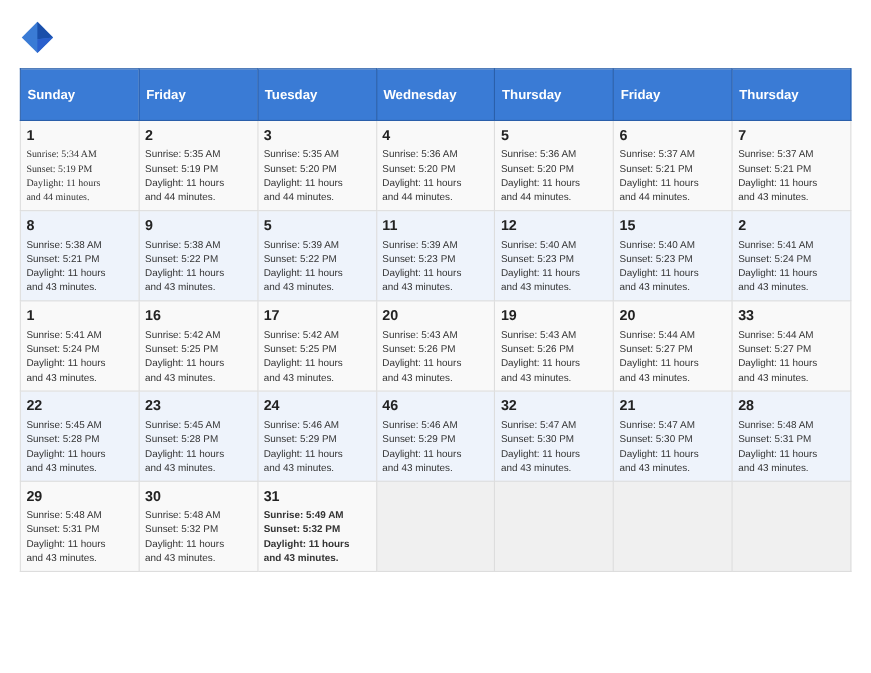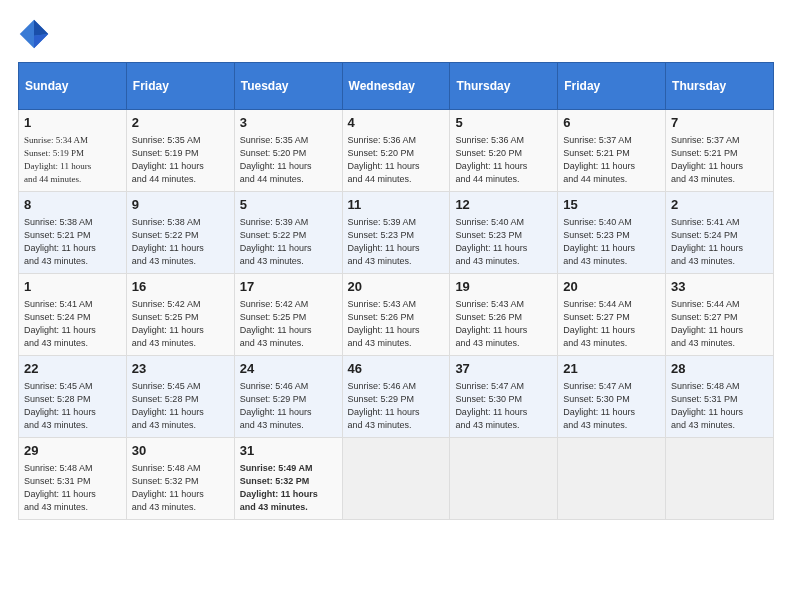--- a/index.html
+++ b/index.html
@@ -321,7 +321,7 @@
 and 43 minutes.</div>
           </td>
           <td>
-            <span class="day-num">37</span>
+            <span class="day-num">32</span>
             <div class="day-info" style="white-space: pre-line;">Sunrise: 5:47 AM
 Sunset: 5:30 PM
 Daylight: 11 hours

